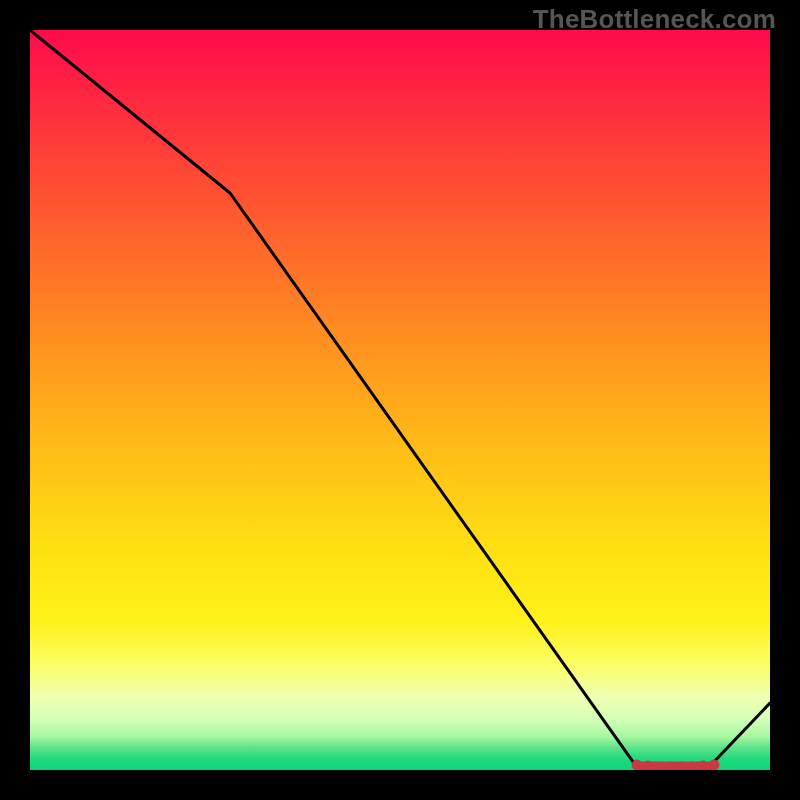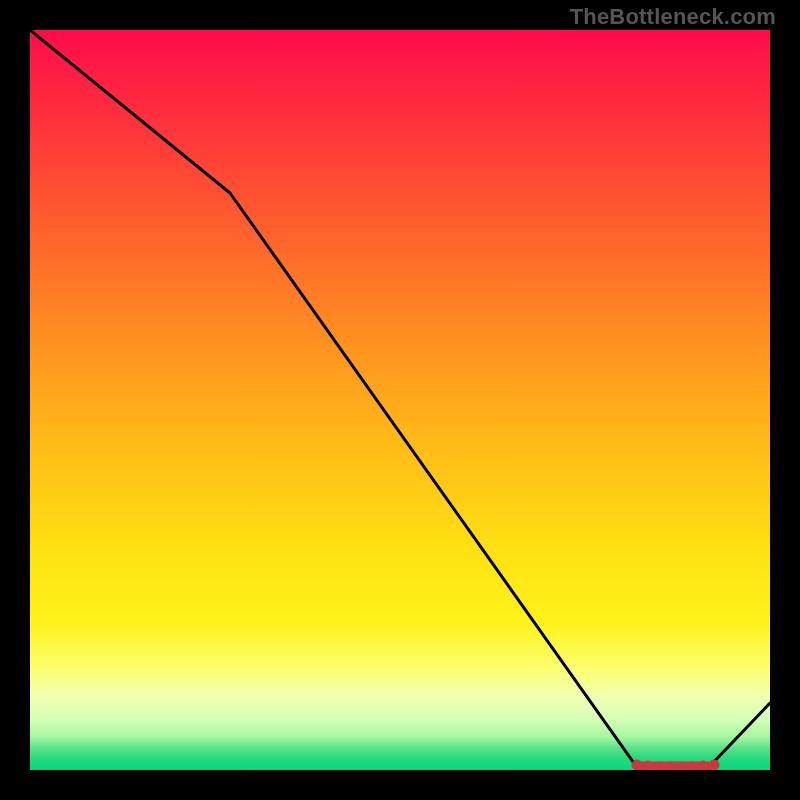--- a/index.html
+++ b/index.html
@@ -21,7 +21,7 @@
     top: 4px;
     right: 24px;
     color: #555;
-    font-size: 22px;
+    font-size: 26px;
     font-weight: 600;
     letter-spacing: 0.2px;
   }

